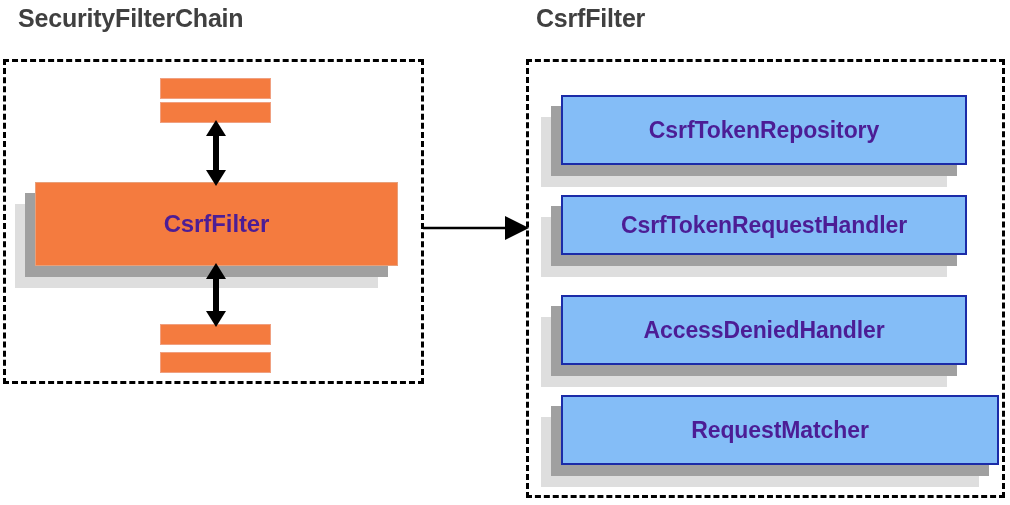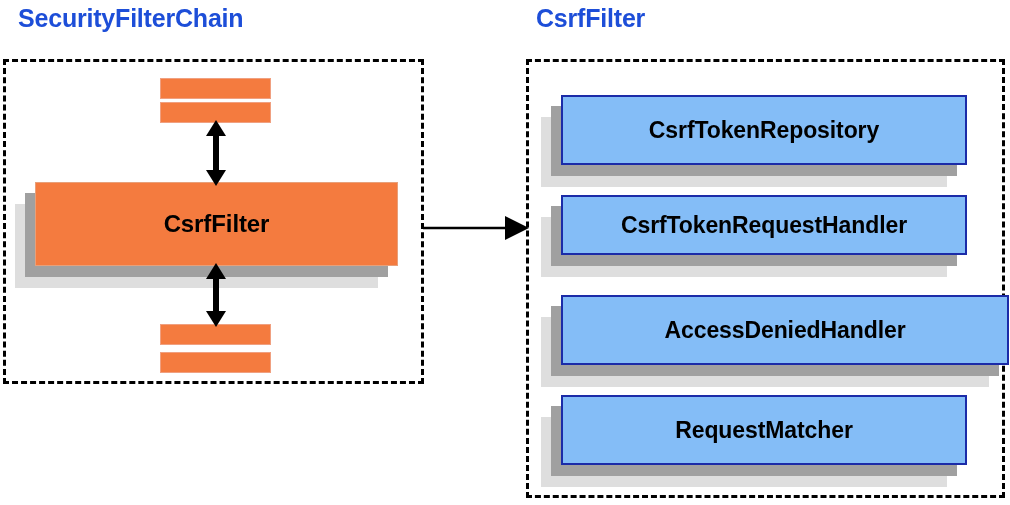--- a/index.html
+++ b/index.html
@@ -23,7 +23,7 @@
     position: absolute;
     font-weight: bold;
     font-size: 25px;
-    color: #1d4ed8;
+    color: #404040;
     white-space: nowrap;
     letter-spacing: -0.2px;
   }

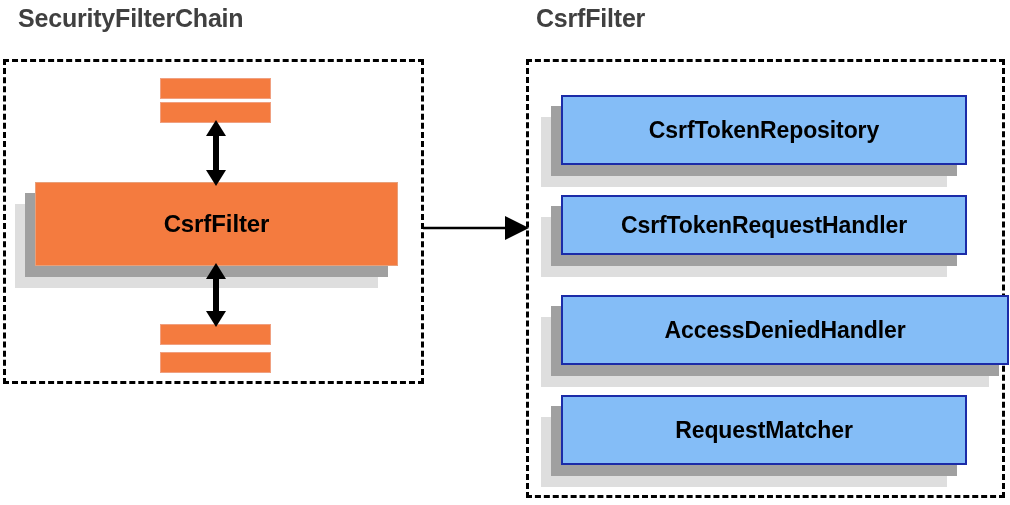--- a/index.html
+++ b/index.html
@@ -87,7 +87,7 @@
   .node-label {
     font-weight: bold;
     font-size: 23px;
-    color: #000000;
+    color: #4c1d95;
     white-space: nowrap;
     letter-spacing: -0.1px;
   }

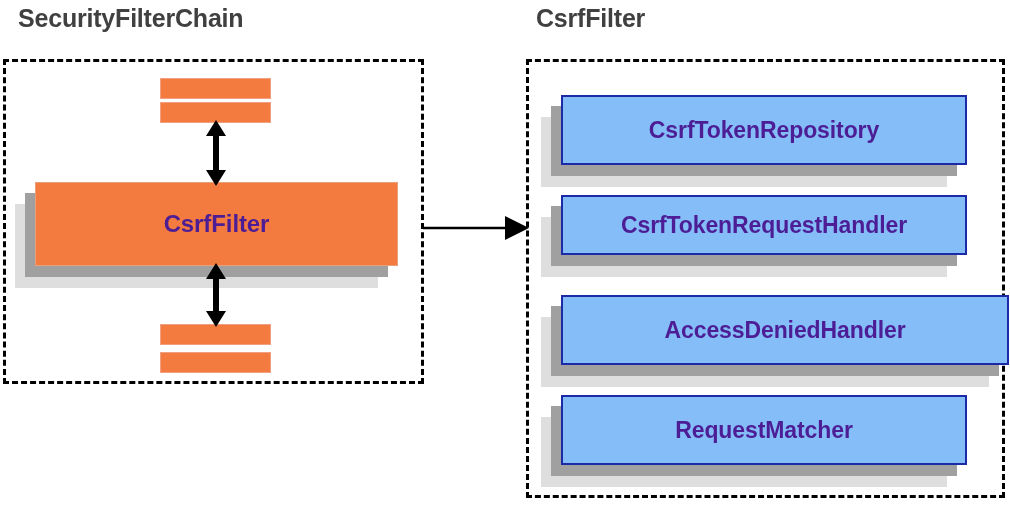--- a/index.html
+++ b/index.html
@@ -161,7 +161,7 @@
     </div>
   </div>
 
-  <div class="stack" style="left:561px; top:295px; width:448px; height:70px;">
+  <div class="stack" style="left:561px; top:295px; width:406px; height:70px;">
     <div class="shadow-far"></div>
     <div class="shadow-near"></div>
     <div class="face blue">

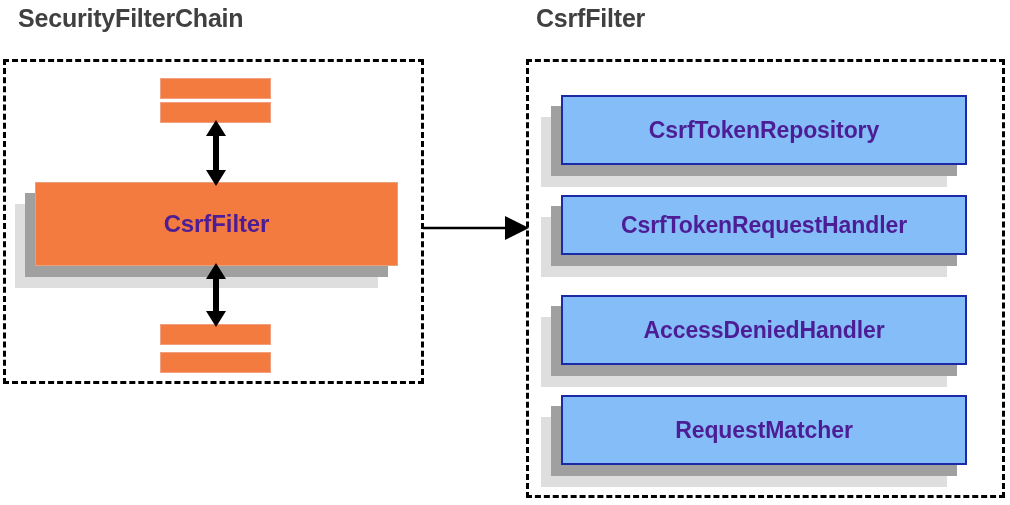--- a/index.html
+++ b/index.html
@@ -169,7 +169,7 @@
     </div>
   </div>
 
-  <div class="stack" style="left:561px; top:395px; width:406px; height:70px;">
+  <div class="stack" style="left:561px; top:395px; width:406px; height:70px;padding-left:32px;">
     <div class="shadow-far"></div>
     <div class="shadow-near"></div>
     <div class="face blue">

